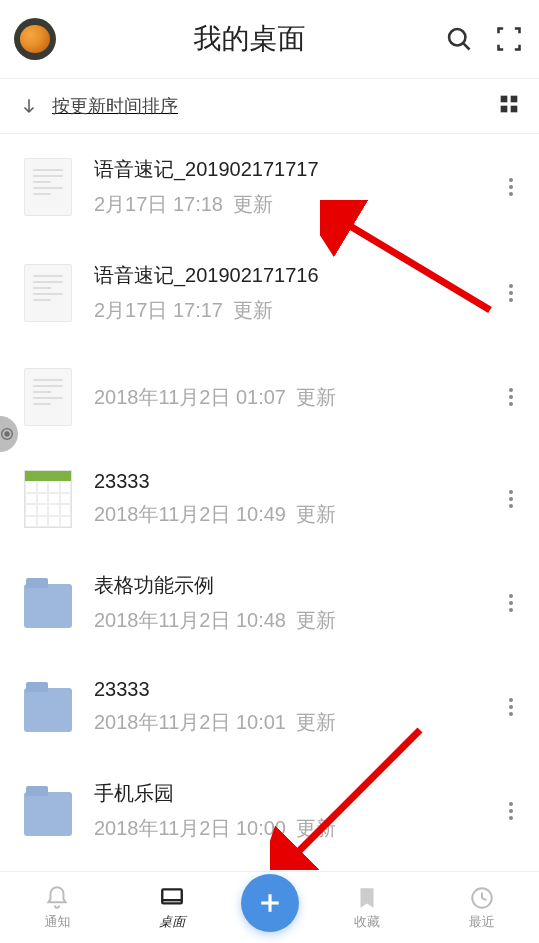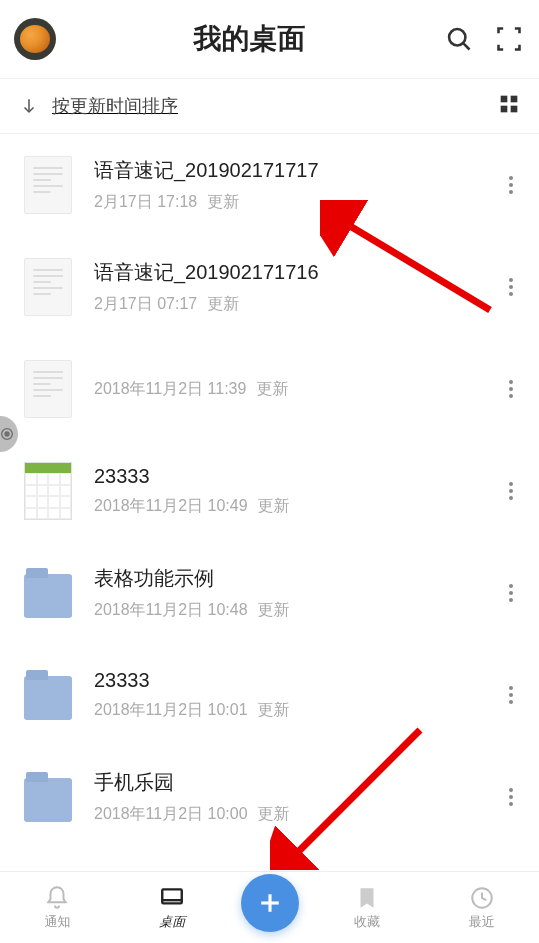--- a/index.html
+++ b/index.html
@@ -40,7 +40,7 @@
       flex: 1;
       text-align: center;
       font-size: 28px;
-      font-weight: 700;
+      font-weight: 400;
       color: #222;
     }
     .header-actions {

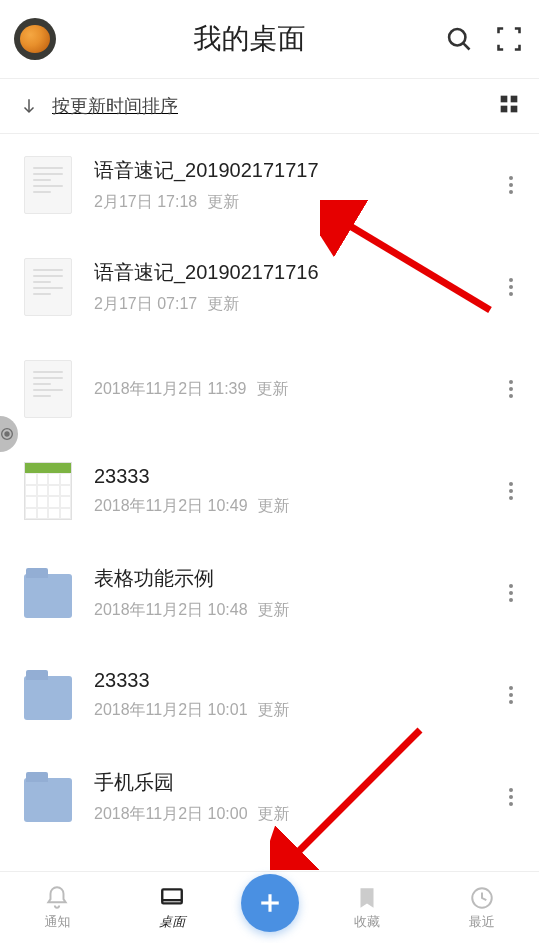--- a/index.html
+++ b/index.html
@@ -163,7 +163,7 @@
       text-overflow: ellipsis;
     }
     .file-meta {
-      font-size: 16px;
+      font-size: 20px;
       color: #aaa;
       display: flex;
       gap: 10px;

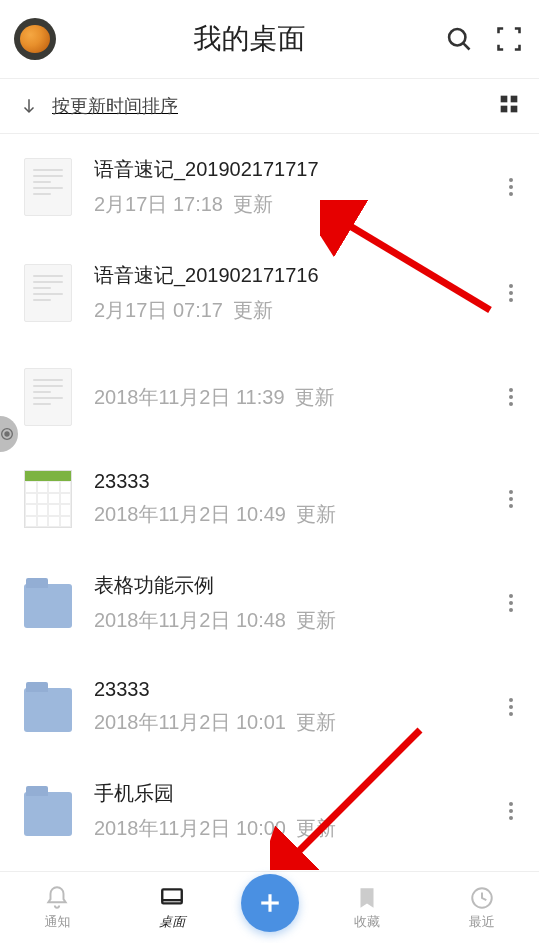--- a/index.html
+++ b/index.html
@@ -310,7 +310,7 @@
     <div class="file-info">
       <div class="file-title">语音速记_201902171716</div>
       <div class="file-meta">
-        <span>2月17日 07:17</span>
+        <span>2月17日 17:17</span>
         <span>更新</span>
       </div>
     </div>

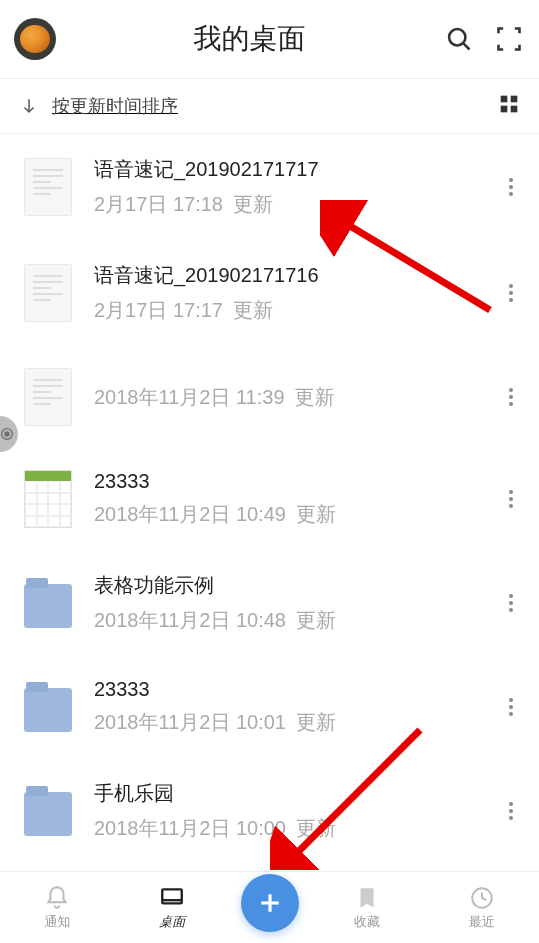--- a/index.html
+++ b/index.html
@@ -334,7 +334,7 @@
       </div>
     <div class="file-info">
       <div class="file-meta">
-        <span>2018年11月2日 11:39</span>
+        <span>2018年11月2日 01:07</span>
         <span>更新</span>
       </div>
     </div>

